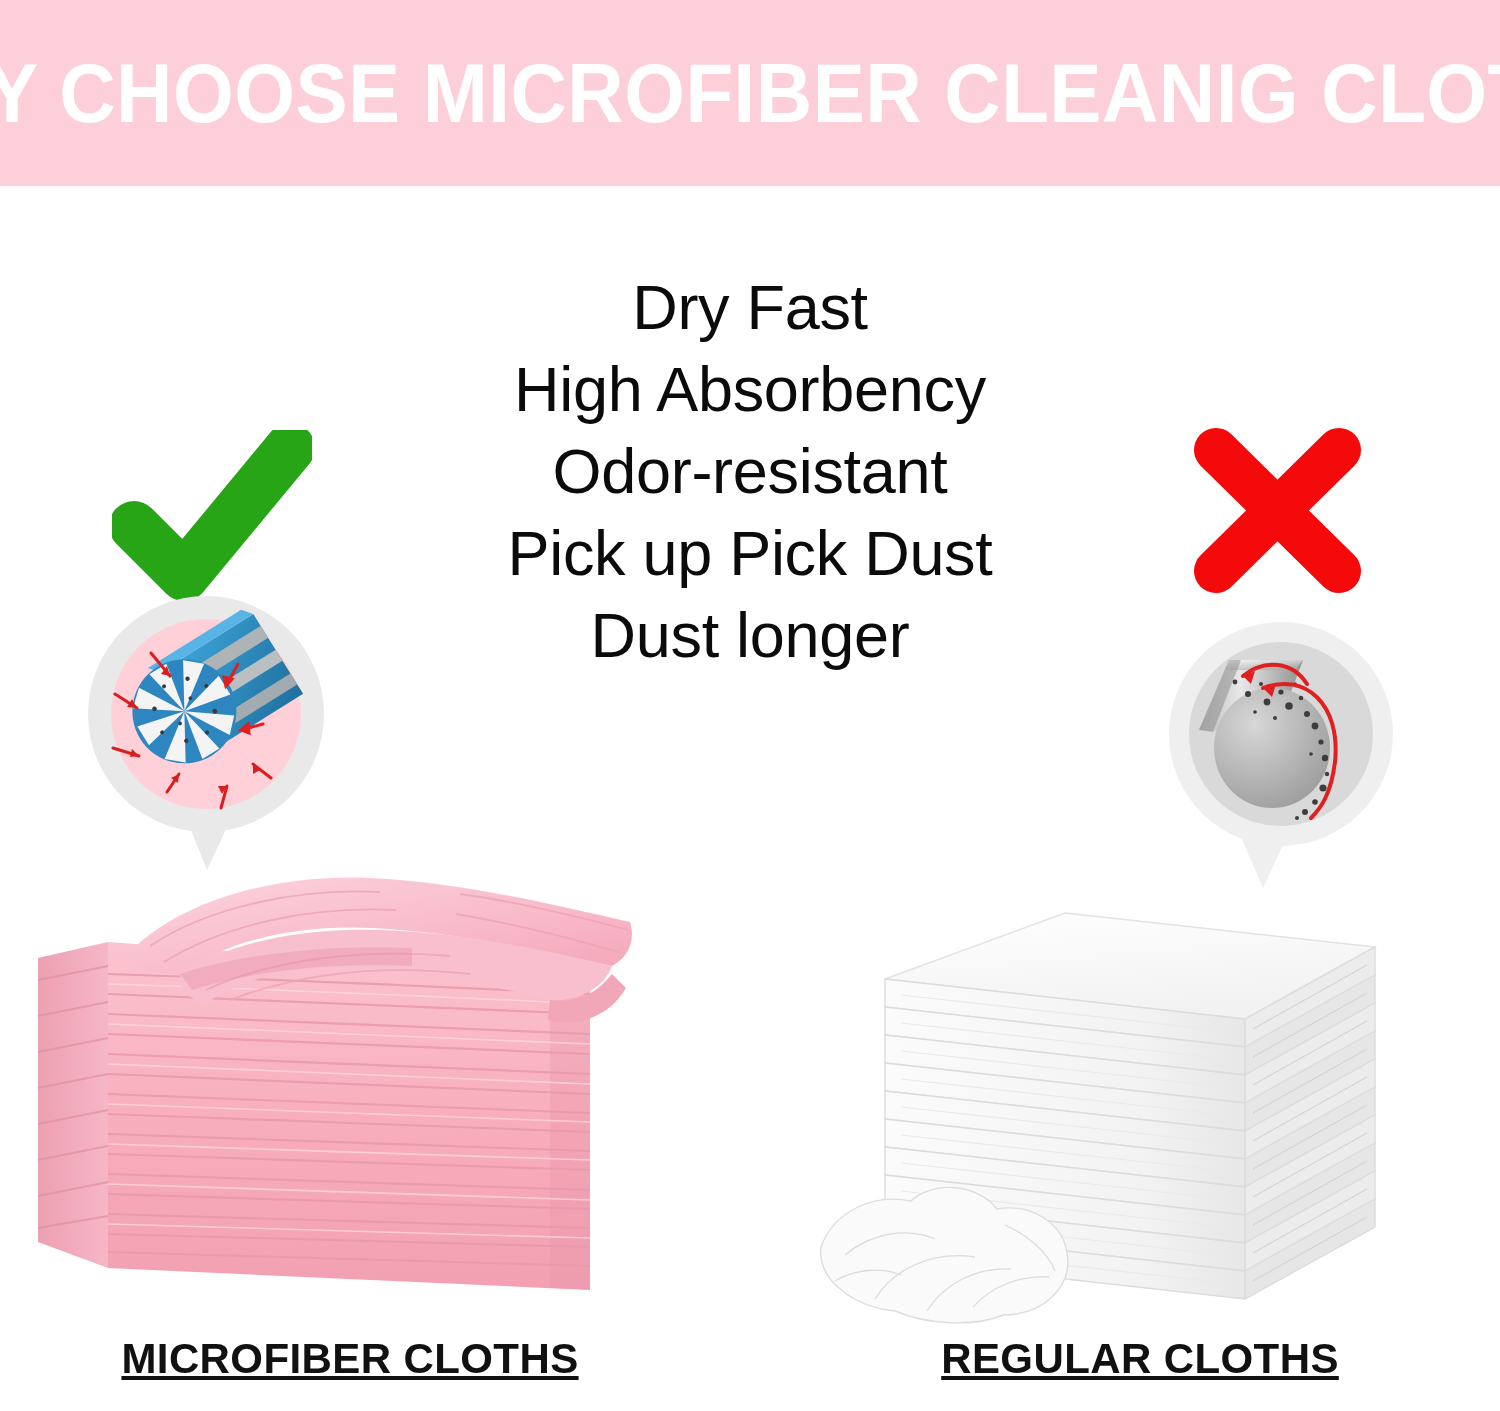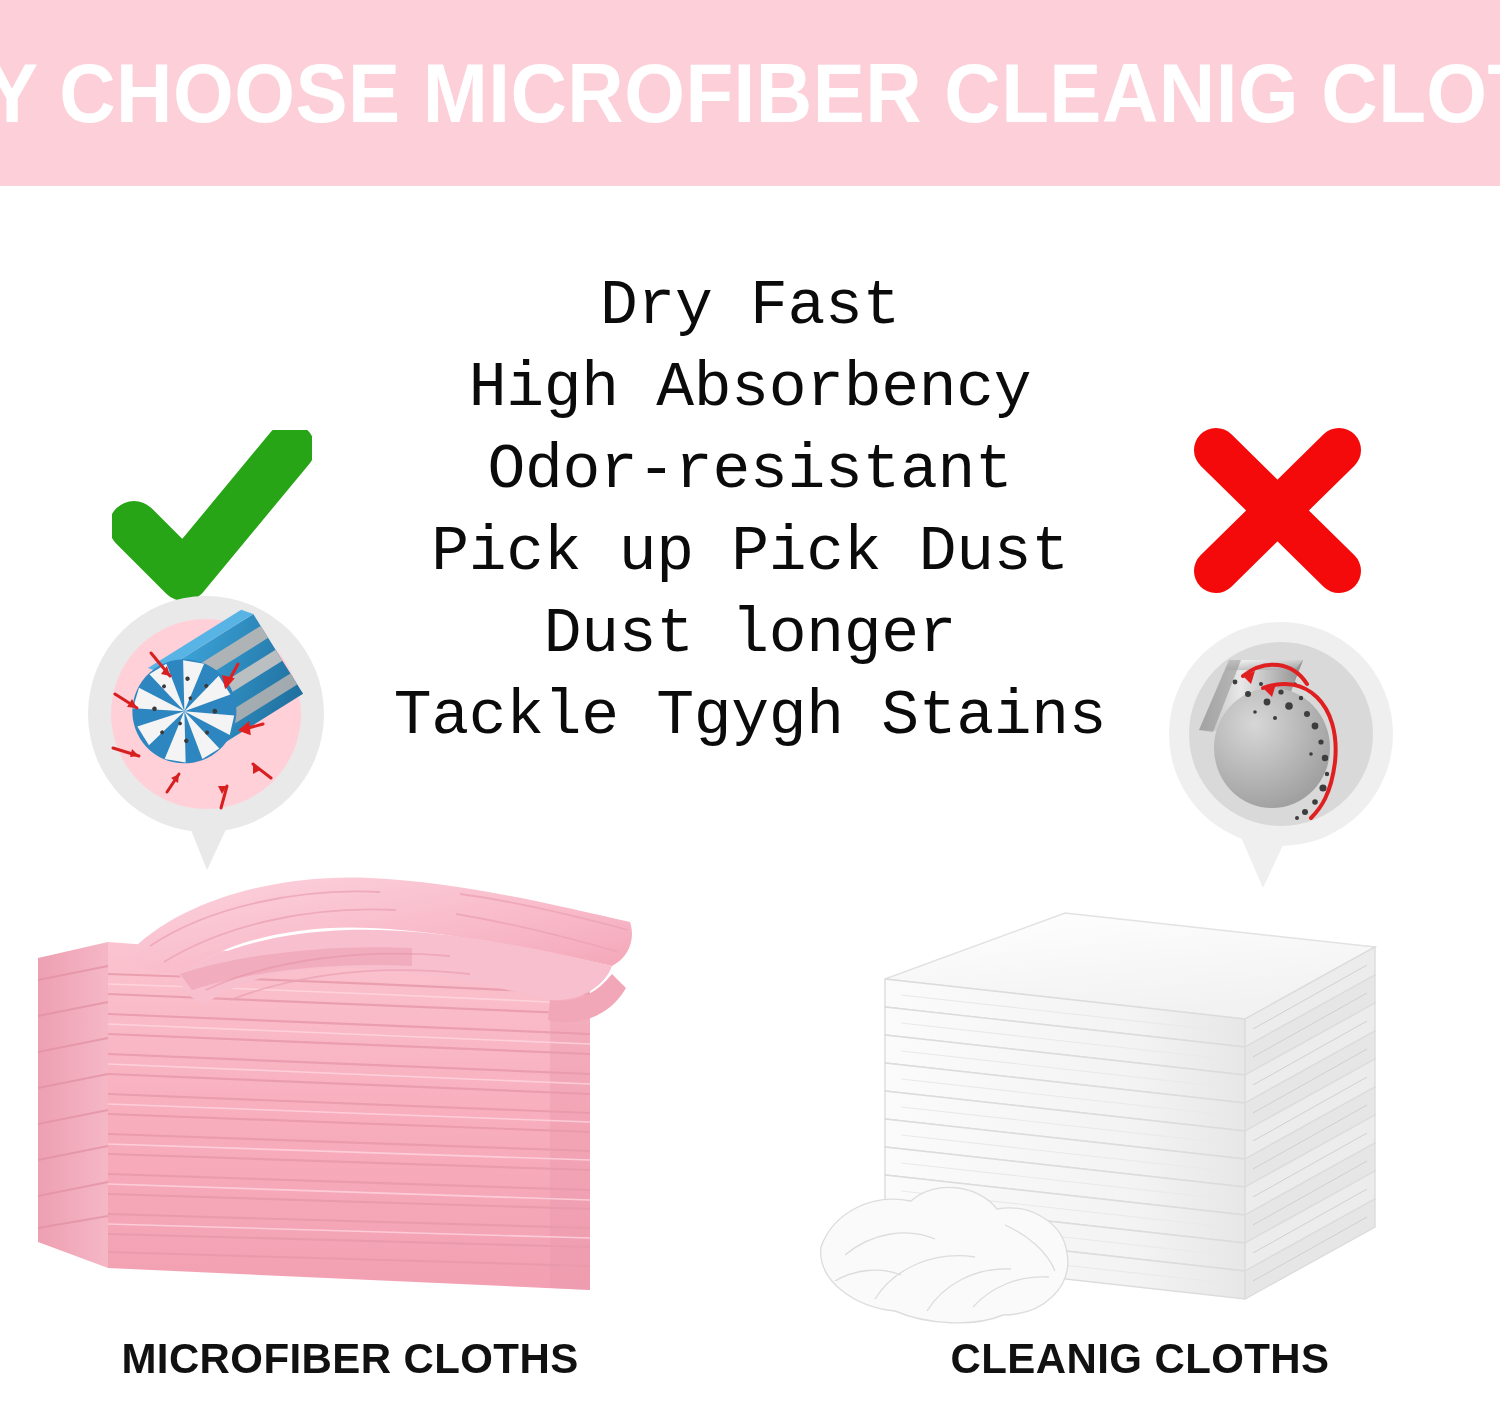--- a/index.html
+++ b/index.html
@@ -59,7 +59,7 @@
   }
   .feature-line {
     color: #0b0b0b;
-    font-family: Liberation Mono, monospace;
+    font-family: Liberation Sans, sans-serif;
     font-weight: 400;
     font-size: 63px;
     line-height: 82px;

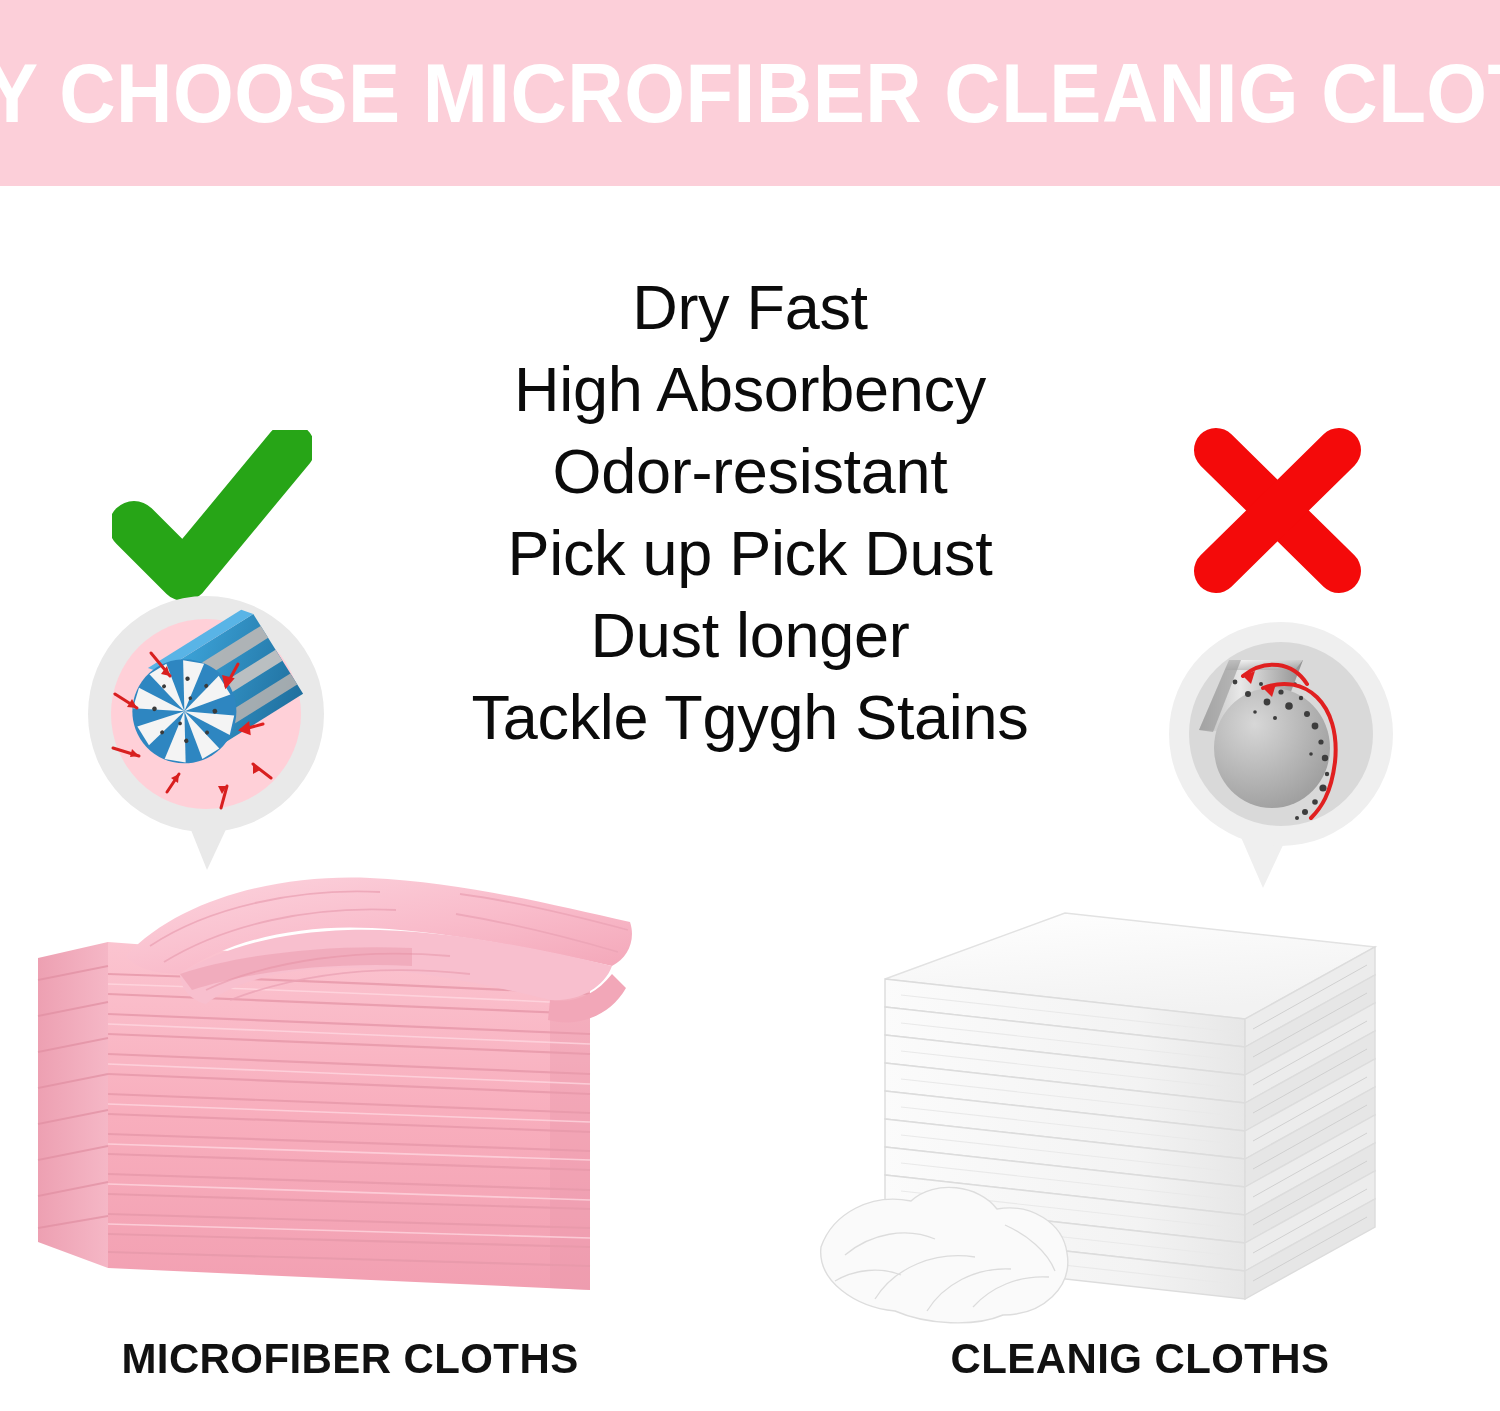--- a/index.html
+++ b/index.html
@@ -155,7 +155,6 @@
     <div class="feature-line">Odor-resistant</div>
     <div class="feature-line">Pick up Pick Dust</div>
     <div class="feature-line">Dust longer</div>
-    <div class="feature-line">Tackle Tgygh Stains</div>
   </div>
 
   <div class="mark check-mark">

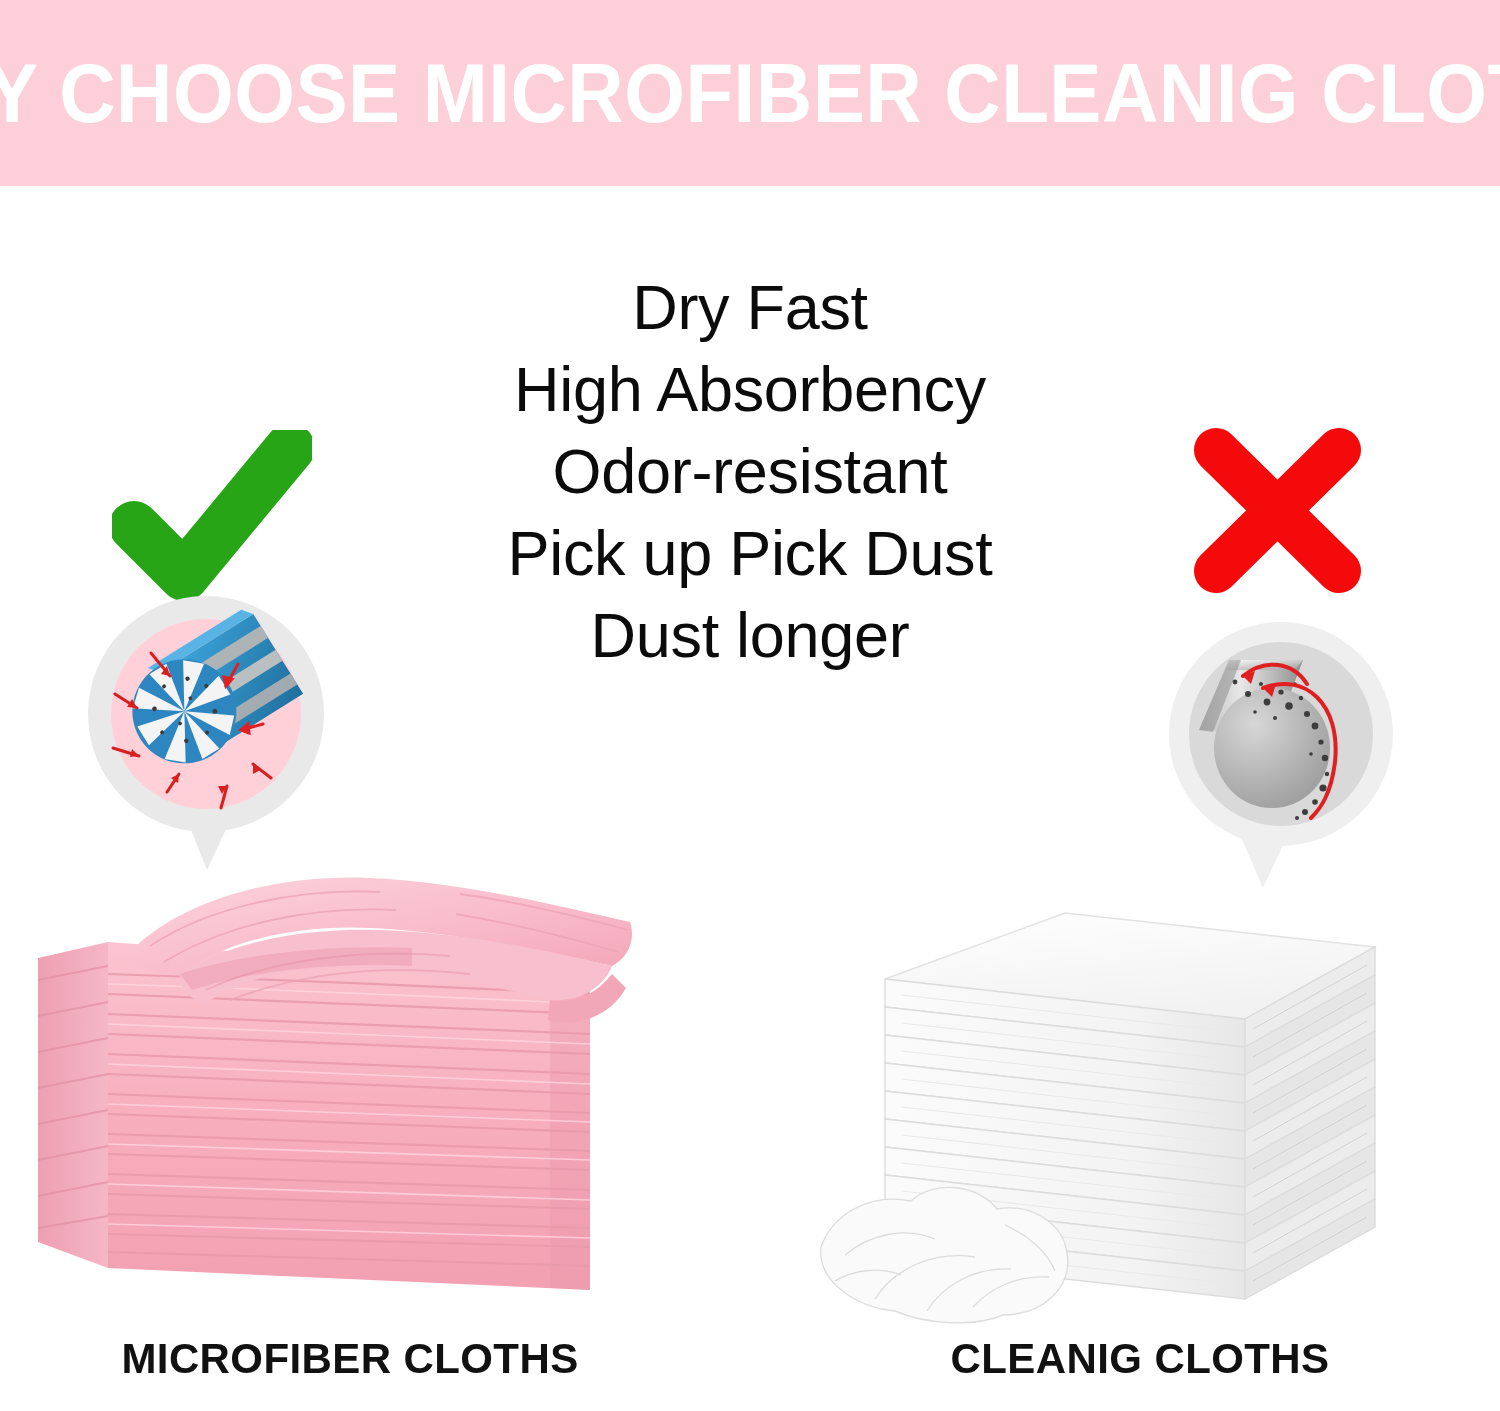--- a/index.html
+++ b/index.html
@@ -130,6 +130,7 @@
     letter-spacing: 0.4px;
     white-space: nowrap;
     text-align: center;
+    text-decoration: underline;
   }
   .caption-left {
     left: 0;

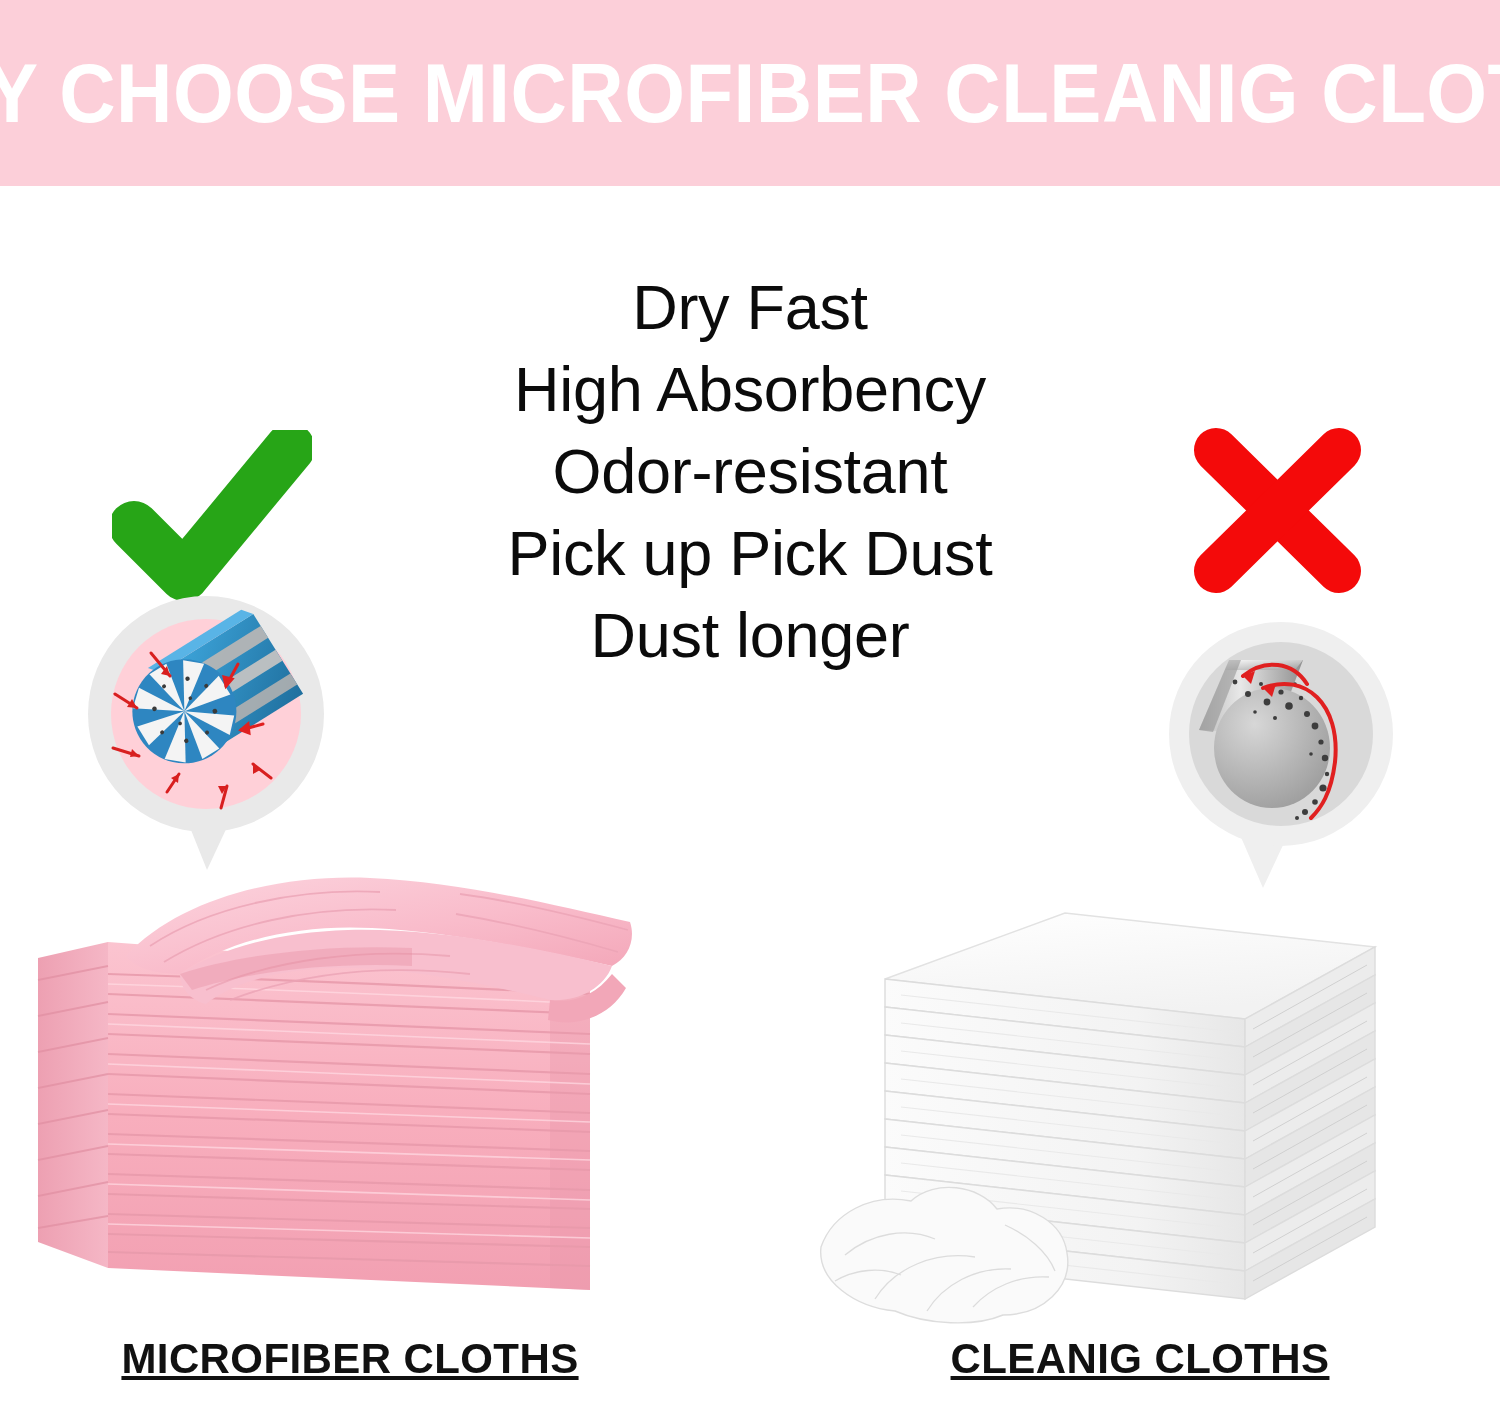--- a/index.html
+++ b/index.html
@@ -509,7 +509,7 @@
   </div>
 
   <div class="caption caption-left">MICROFIBER CLOTHS</div>
-  <div class="caption caption-right">CLEANIG CLOTHS</div>
+  <div class="caption caption-right">REGULAR CLOTHS</div>
 
 </div>
 

